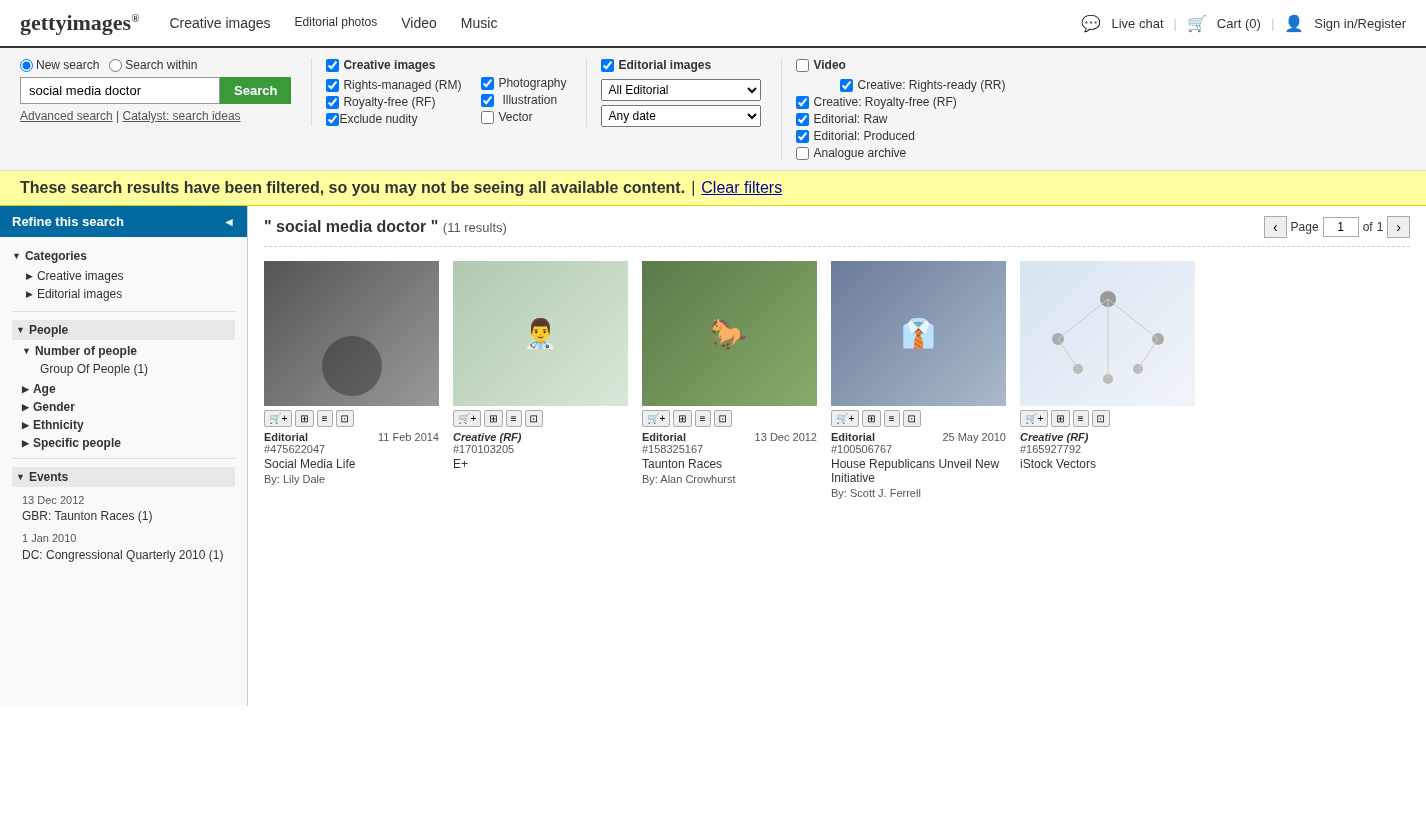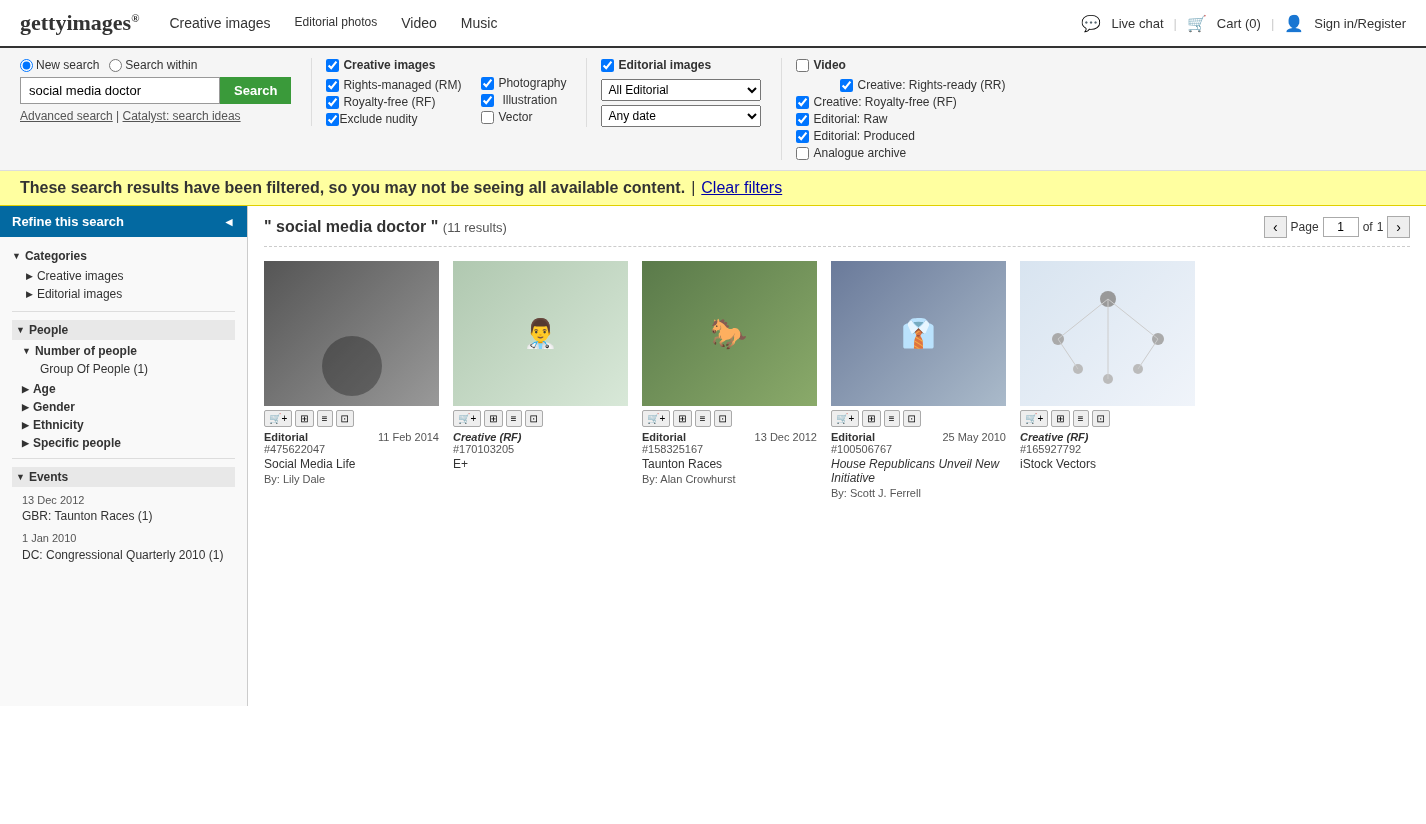--- a/index.html
+++ b/index.html
@@ -329,7 +329,7 @@
             <span style="color:#555;">25 May 2010</span>
           </div>
           <div style="color:#555;">#100506767</div>
-          <div style="font-size:12px; margin-top:2px;font-style:italic;">House Republicans Unveil New Initiative</div>
+          <div style="font-size:12px; margin-top:2px;">House Republicans Unveil New Initiative</div>
           <div style="color:#555; font-size:11px; margin-top:2px;">By: Scott J. Ferrell</div>
         </div>
       </div>

